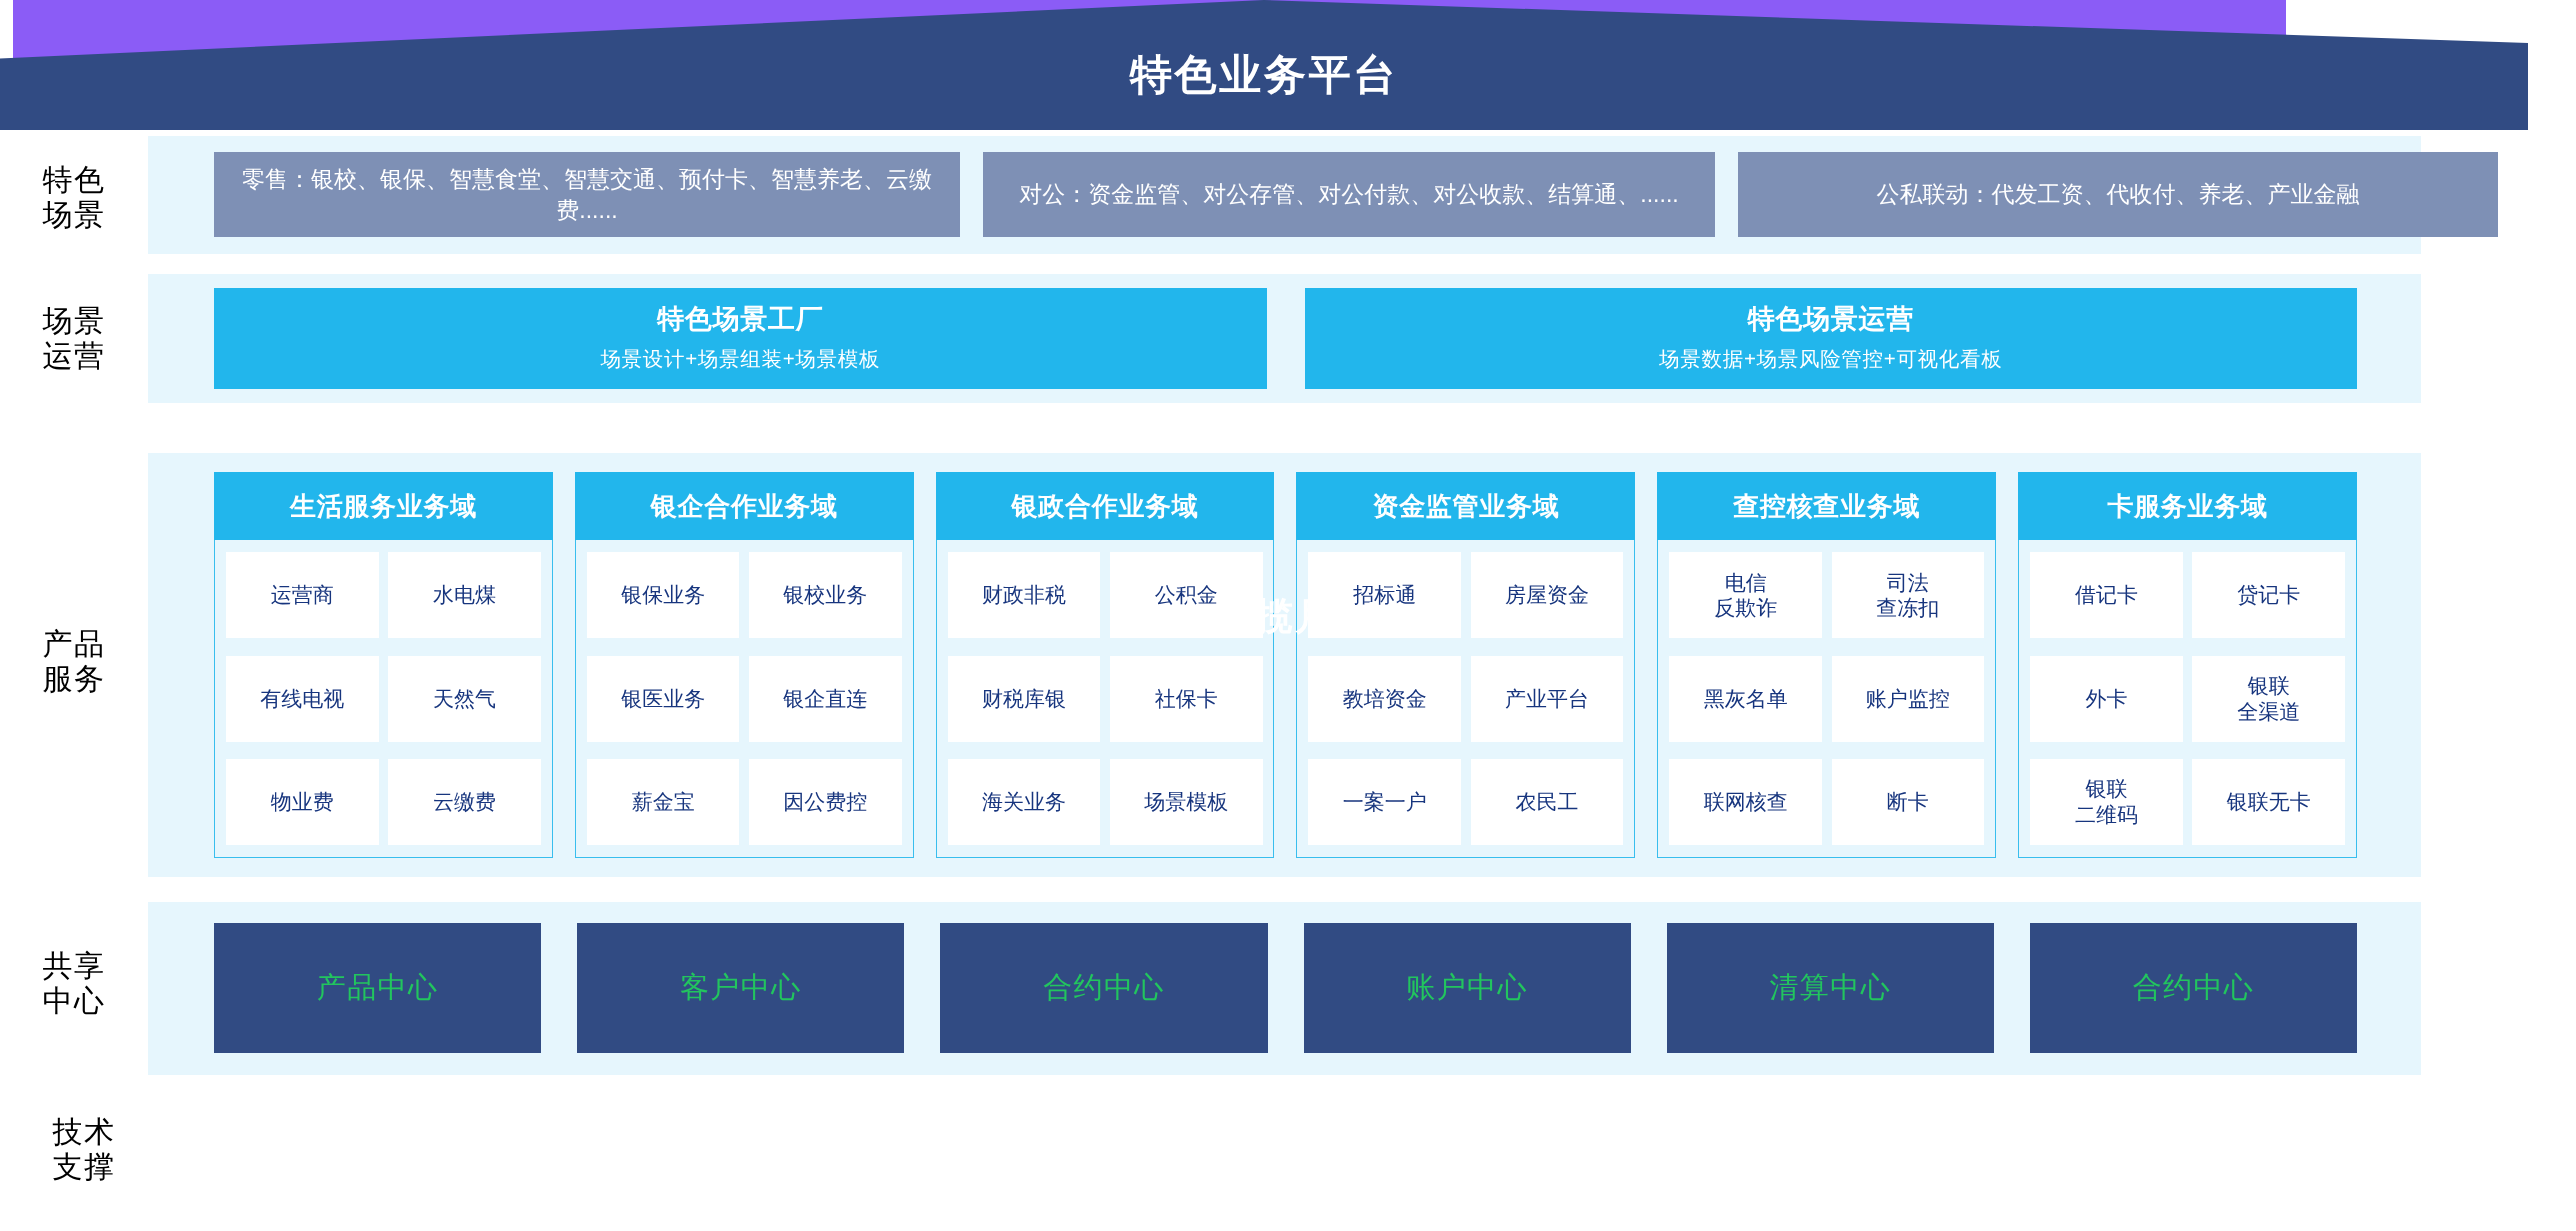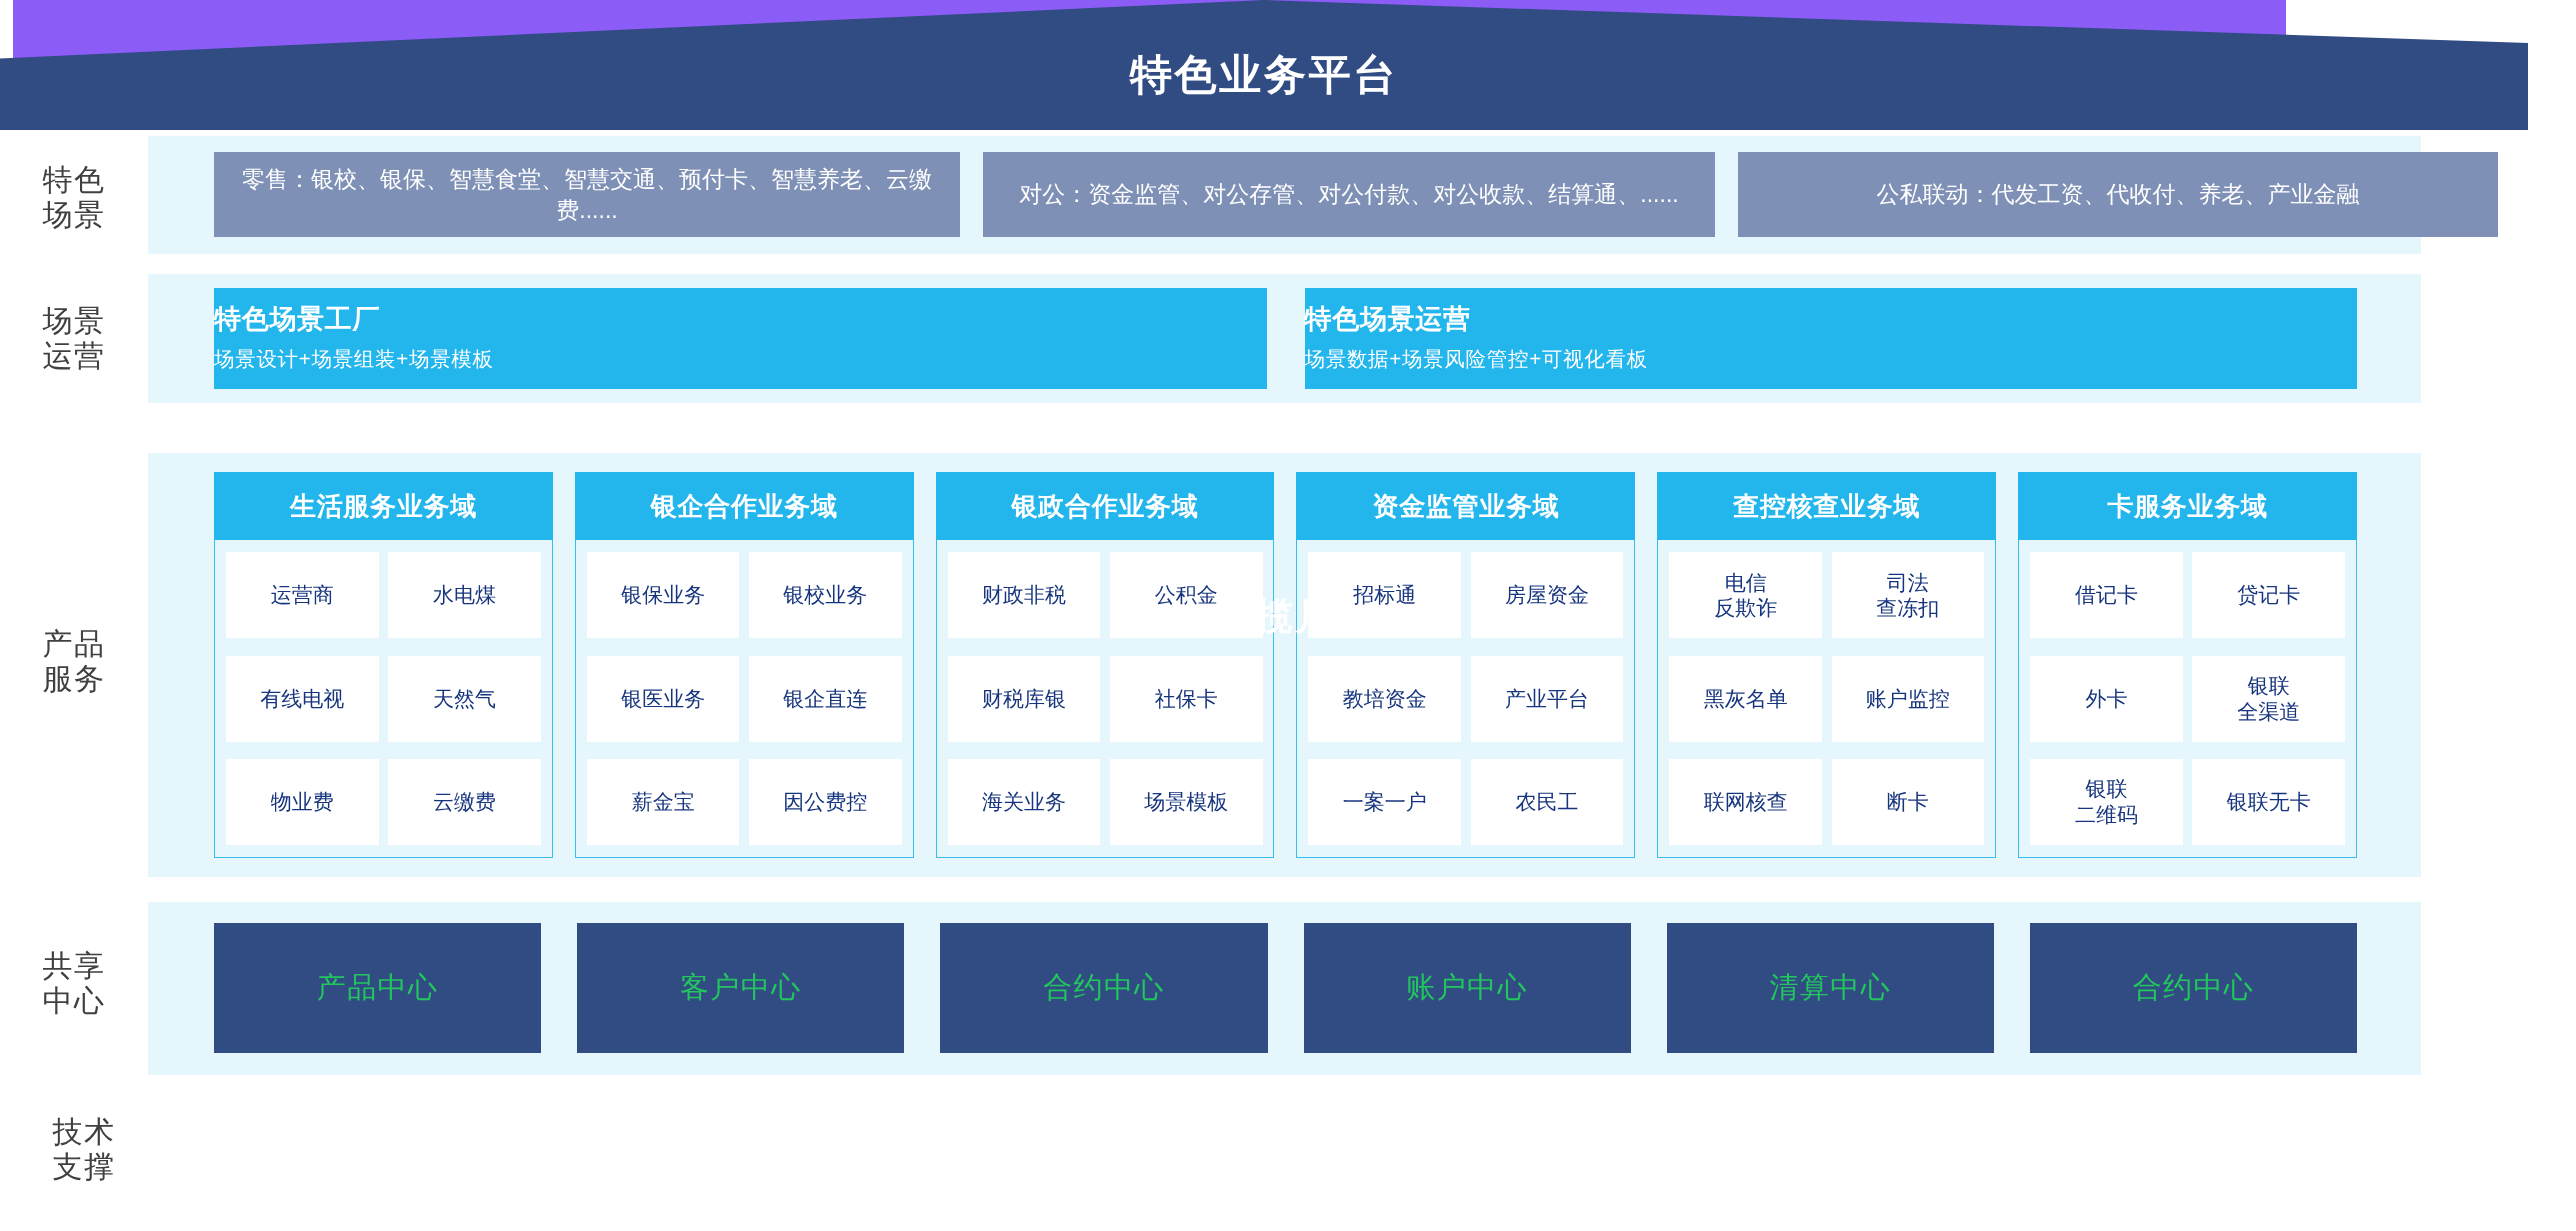--- a/index.html
+++ b/index.html
@@ -33,7 +33,7 @@
   .rail-label {
     position: absolute; left: 0; width: 148px;
     text-align: center;
-    color: #404040;
+    color: #000000;
     font-size: 30px; font-weight: normal; line-height: 1.18;
     letter-spacing: 1.4px;
   }

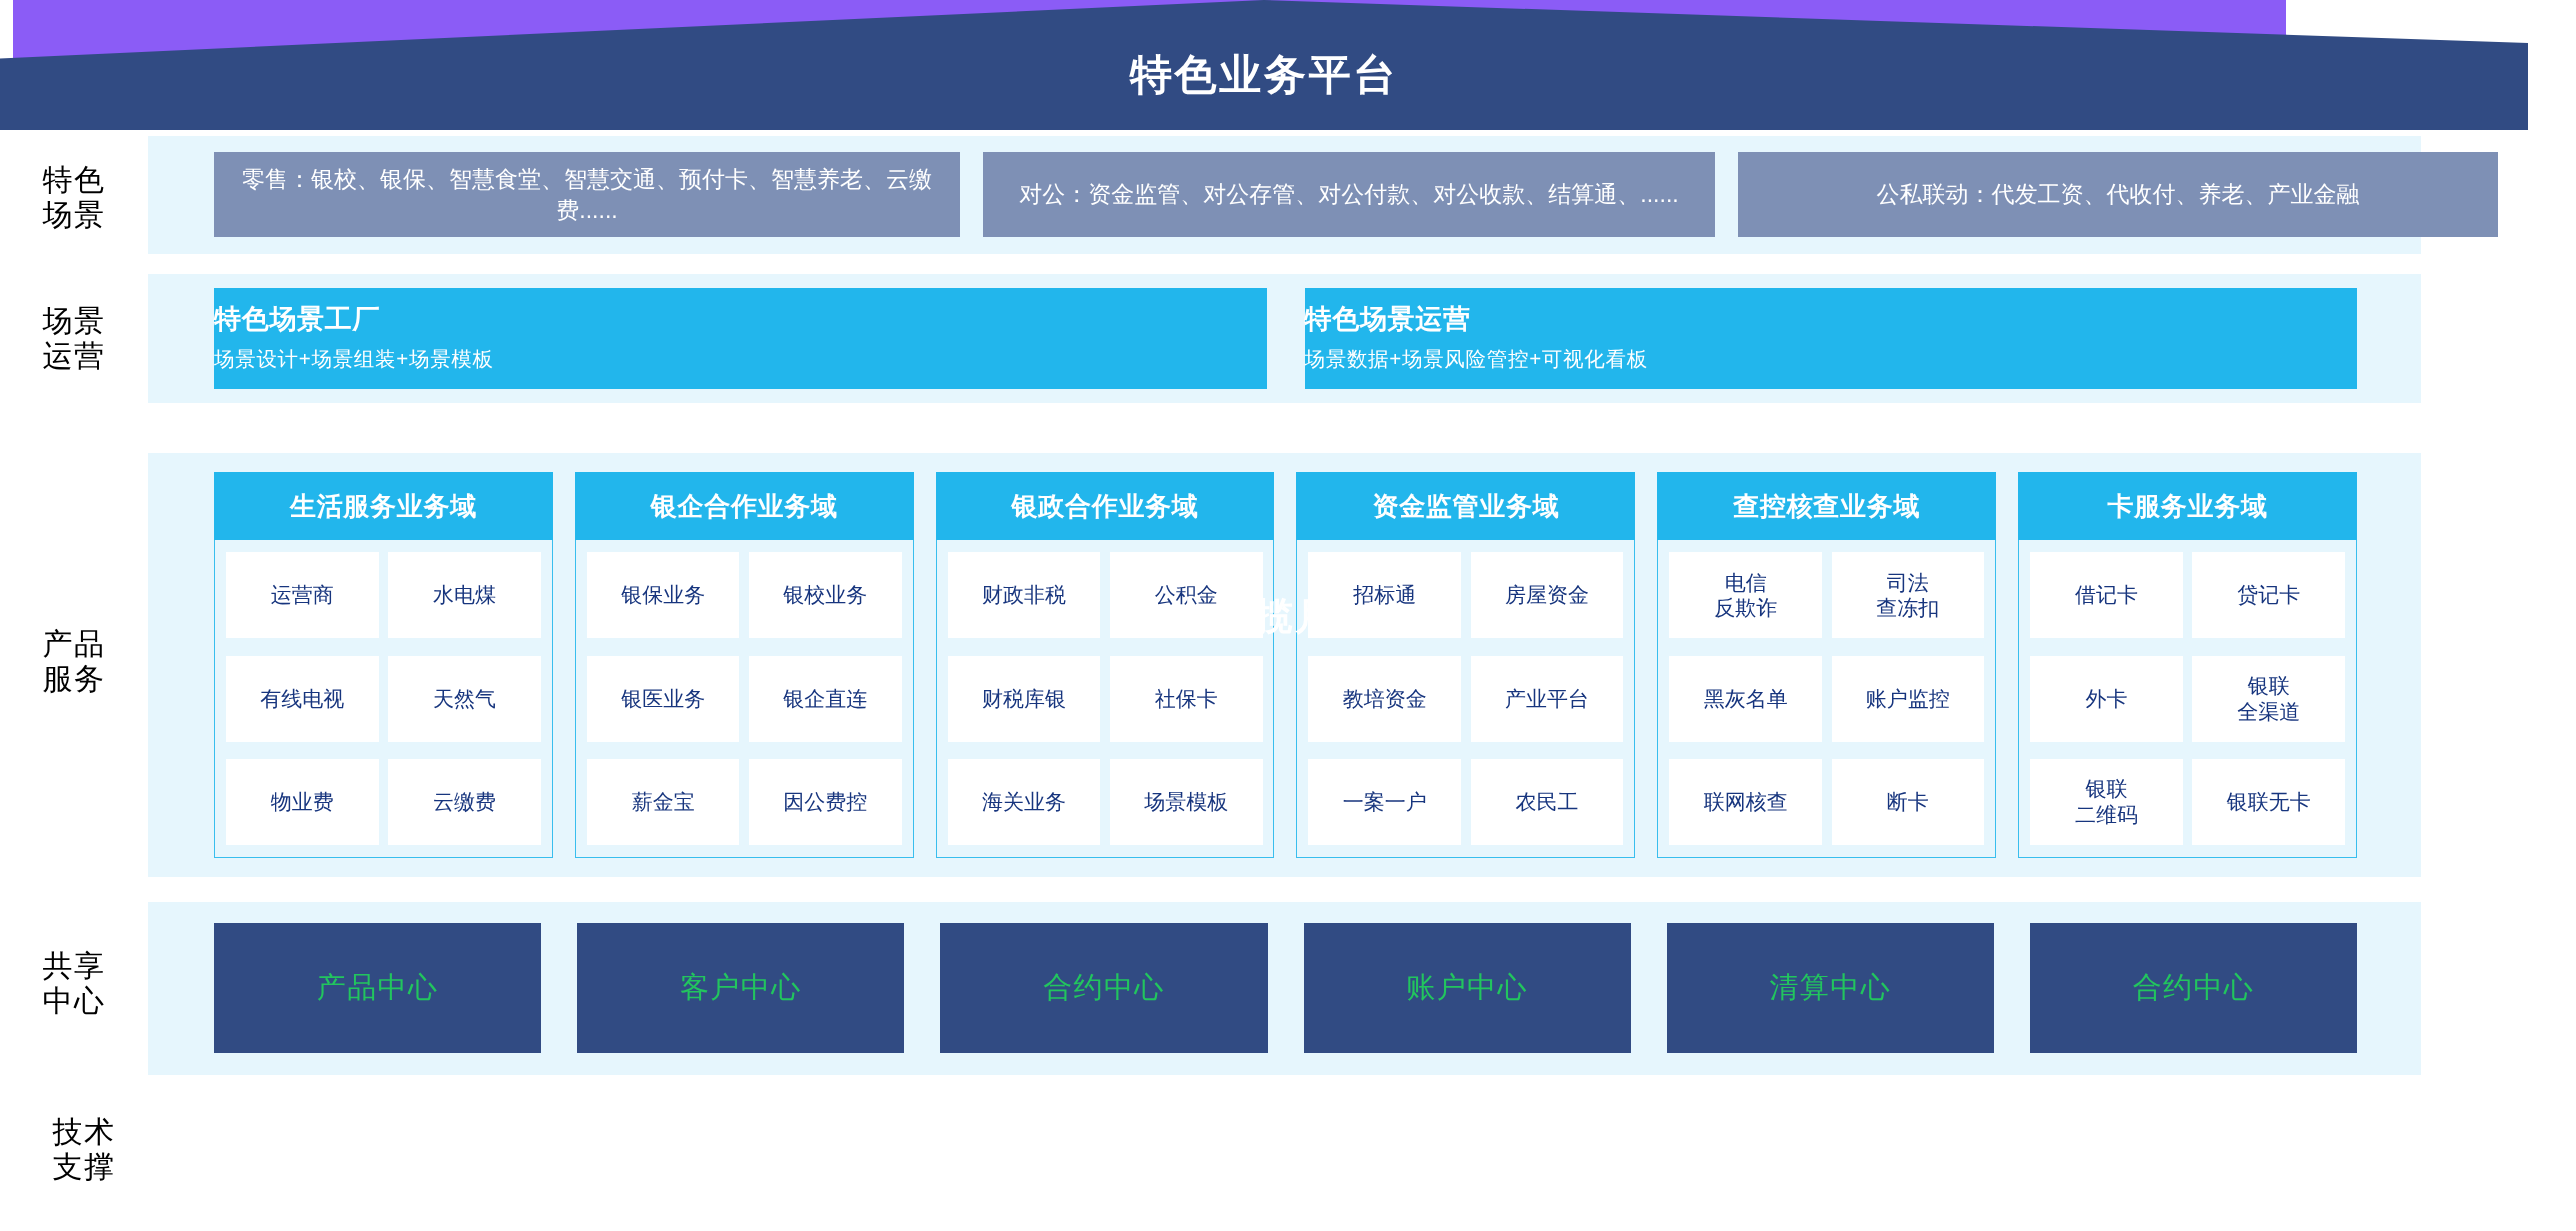--- a/index.html
+++ b/index.html
@@ -72,7 +72,7 @@
   .ops-box {
     flex: 1 1 0; background: #22B6EC; color: #fff;
     display: flex; flex-direction: column;
-    align-items: flex-start; justify-content: center;
+    align-items: center; justify-content: center;
   }
   .ops-title { font-size: 27px; font-weight: bold; line-height: 1.2; letter-spacing: 0.7px; }
   .ops-sub   { font-size: 20.5px; font-weight: normal; margin-top: 9.6px; letter-spacing: 0.7px; }

